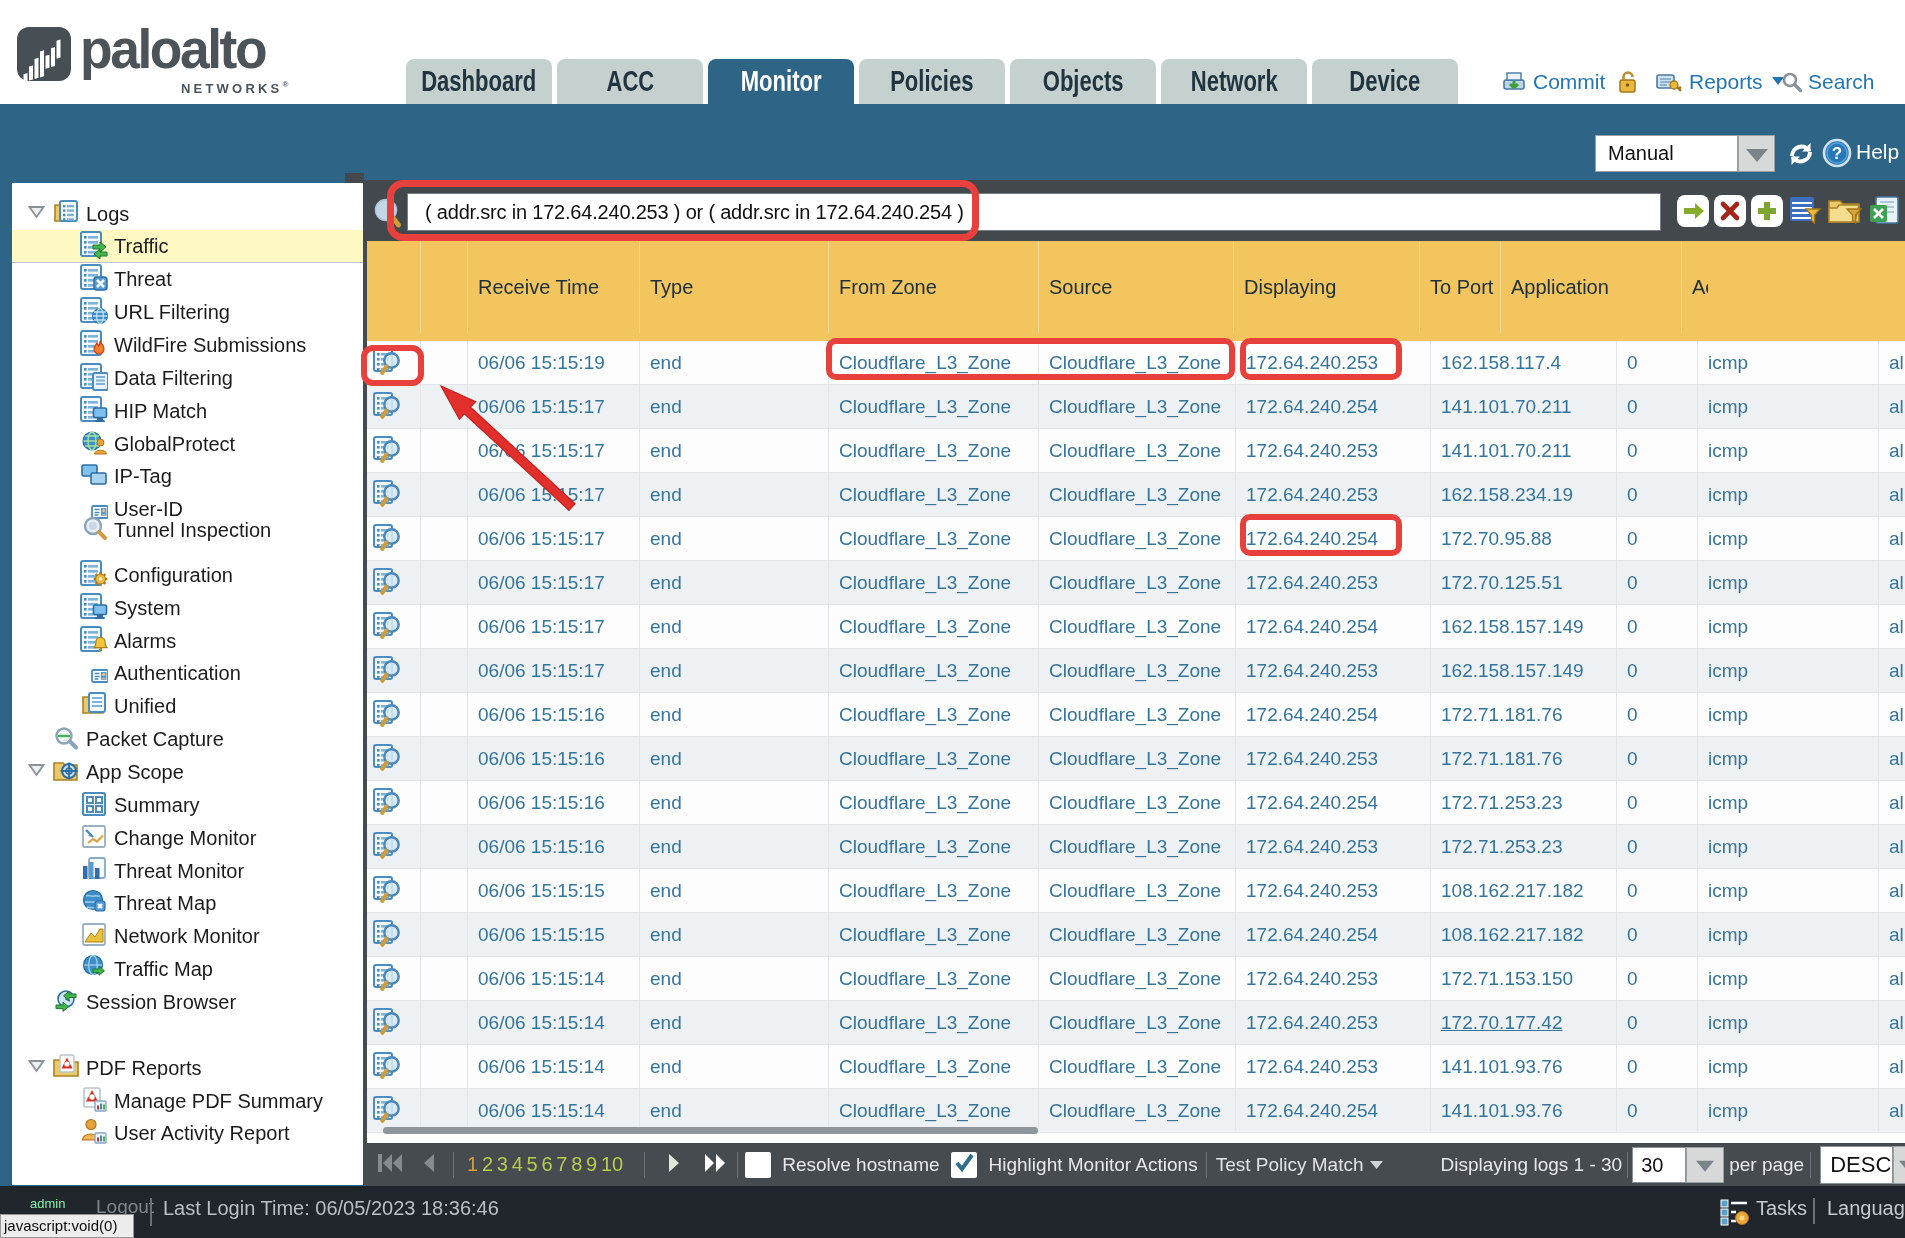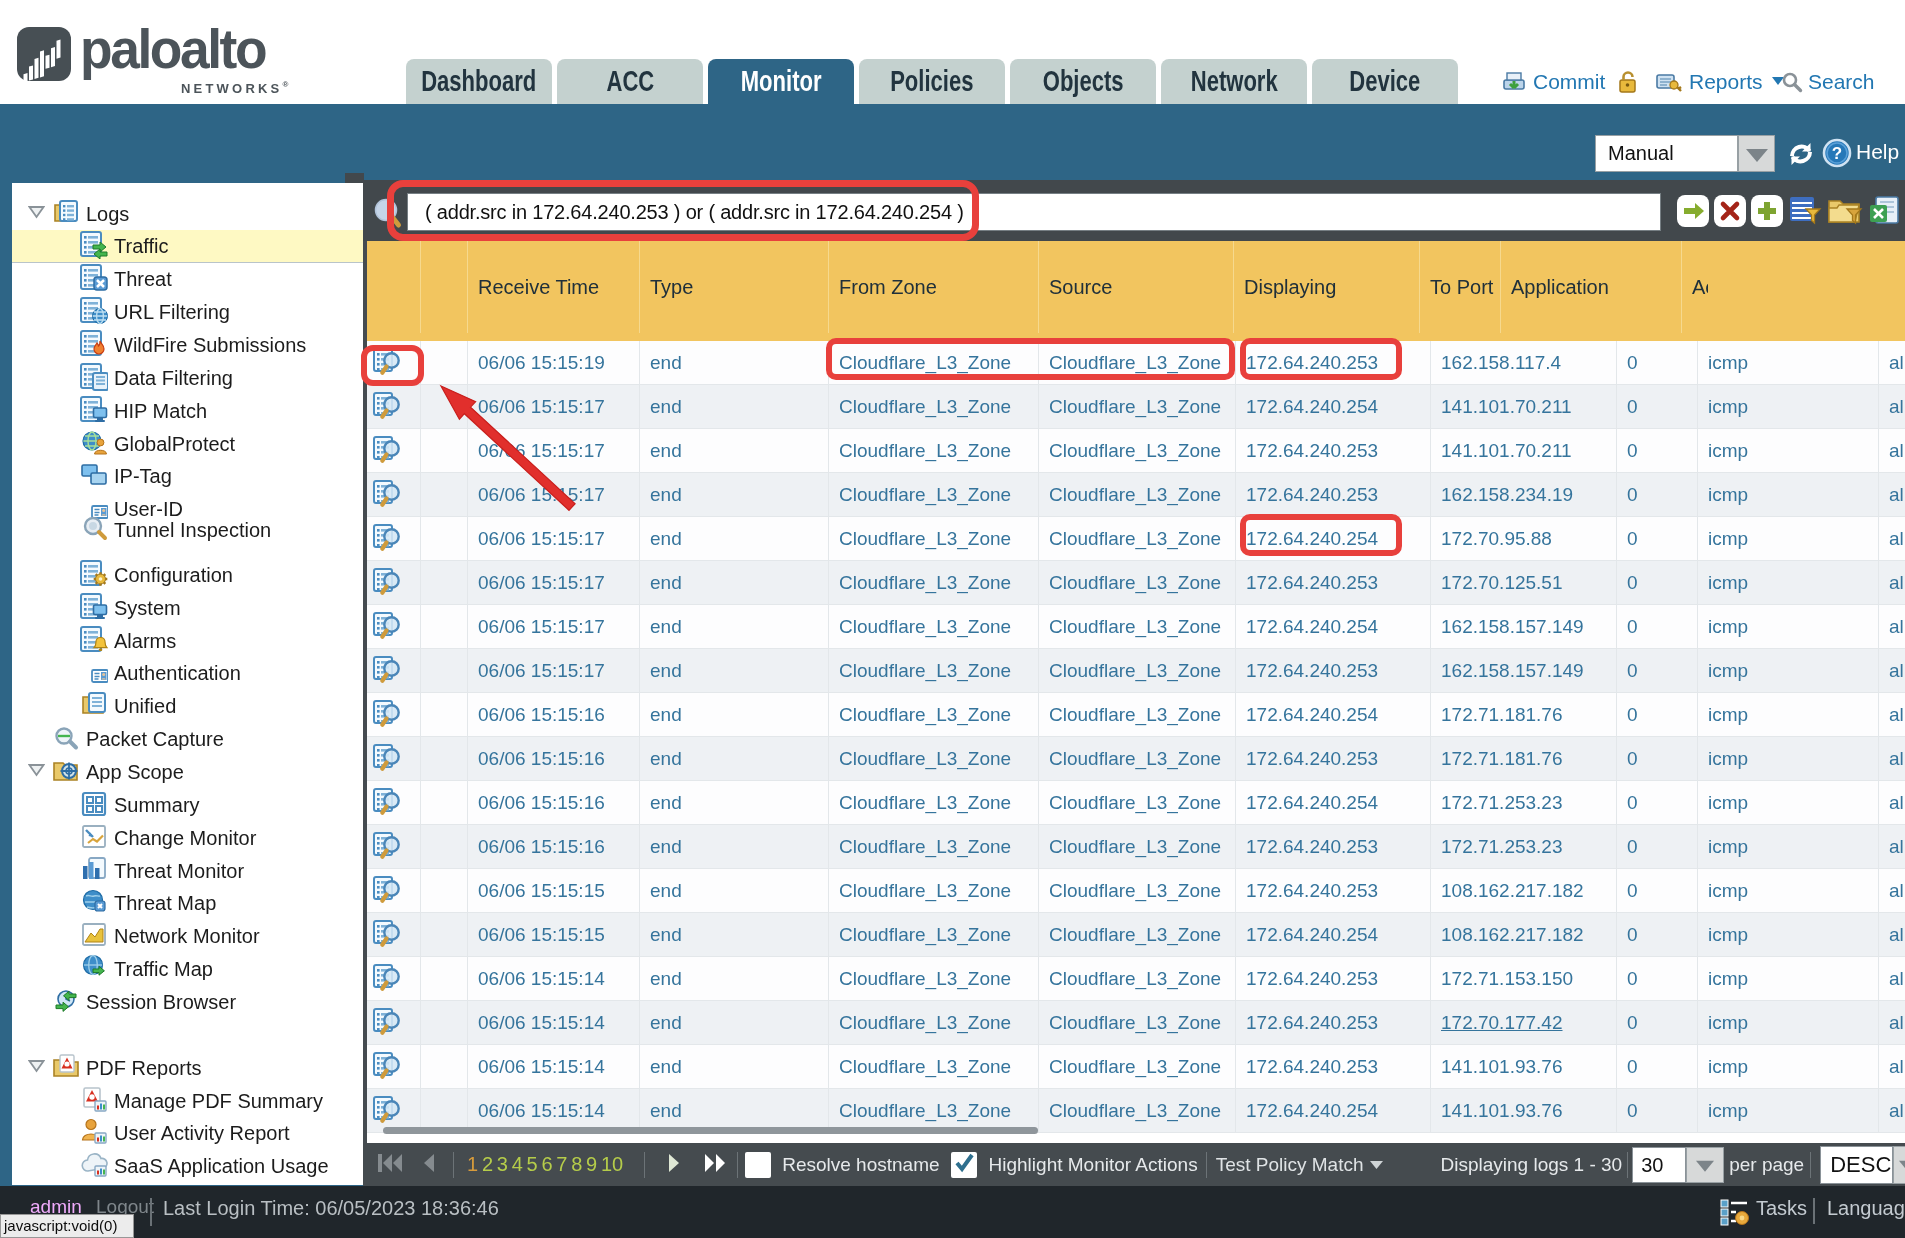--- a/index.html
+++ b/index.html
@@ -470,16 +470,6 @@
           <rect x="23" y="20.5" width="2" height="5" fill="#44b54e"></rect>
         </svg></span>
       <span class="sblbl" style="left:102px">User Activity Report</span>
-    </div>
-<div class="sbrow" style="top:966.7px">
-      <span class="sbico" style="left:68px"><svg width="28" height="30" viewBox="0 0 28 30" style="">
-          <path d="M7 20 a5.5 5.5 0 0 1 -.5 -11 a7 7 0 0 1 13.5 -1.5 a5 5 0 0 1 2 9.8 z" fill="#eef4f8" stroke="#9ab4c6" stroke-width="1.6" transform="translate(1,2)"></path>
-          <rect x="15" y="17" width="11" height="10" rx="1" fill="#eef4f8" stroke="#88a8c4" stroke-width="1.4"></rect>
-          <rect x="17" y="21.5" width="2" height="4" fill="#d83020"></rect>
-          <rect x="20" y="19.5" width="2" height="6" fill="#3e8ec9"></rect>
-          <rect x="23" y="20.5" width="2" height="5" fill="#44b54e"></rect>
-        </svg></span>
-      <span class="sblbl" style="left:102px">SaaS Application Usage</span>
     </div>
 </div>
 <div id="sbsq"></div>

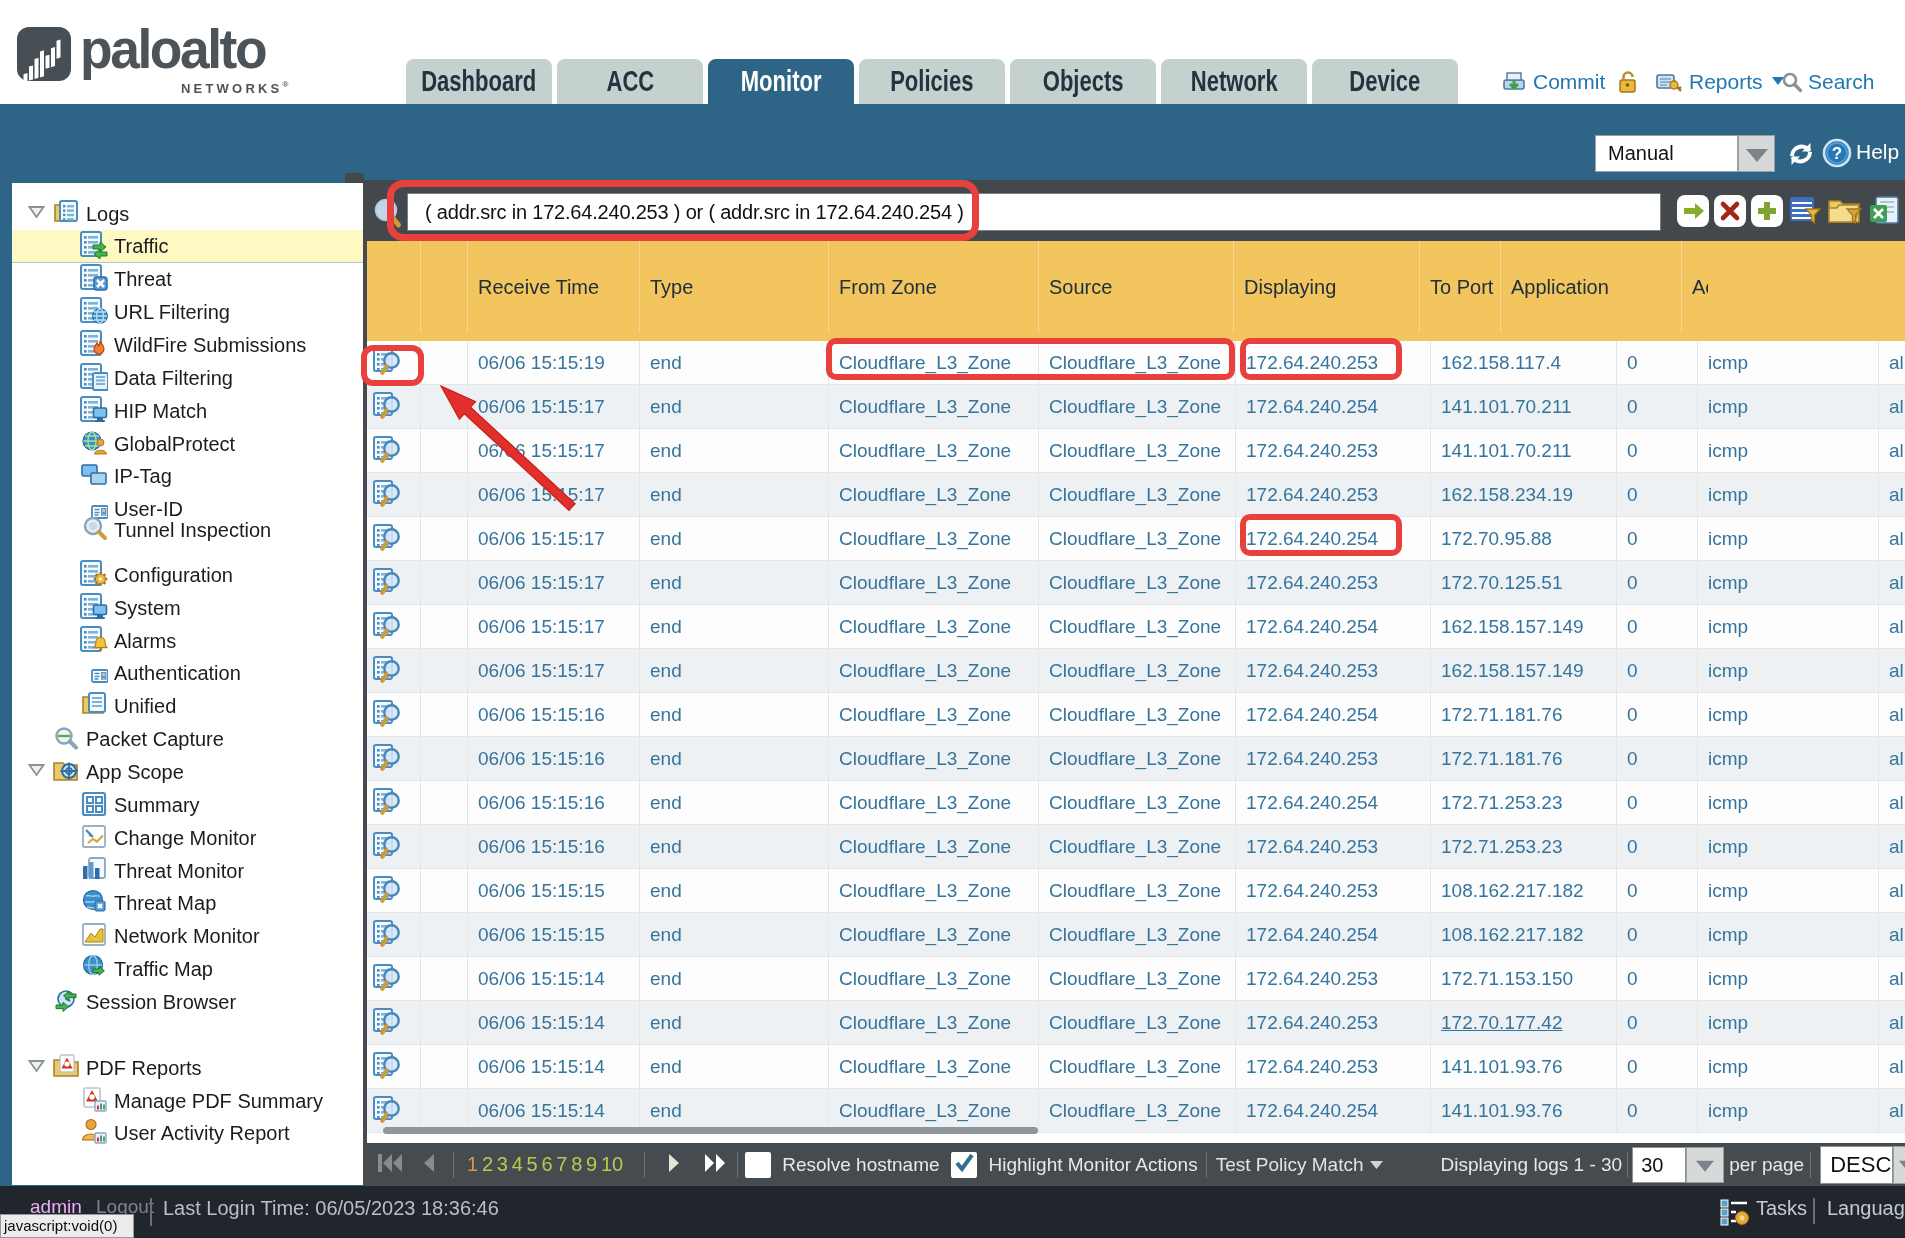--- a/index.html
+++ b/index.html
@@ -1096,7 +1096,7 @@
 <path d="M441 386 L475.6 401.6 L470.5 407.1 L575.1 503.7 L569 510.3 L464.4 413.7 L459.4 419.2 Z" fill="#e12f2c" stroke="#c81f1c" stroke-width="1.2"></path>
 </svg>
 <div id="footer">
-<span class="ftxt" style="left:30px;top:10px;color:#f0abfc;font-size:19px">admin</span>
+<span class="ftxt" style="left:30px;top:10px;color:#86efac;font-size:13px">admin</span>
 <span class="ftxt" style="left:96px;top:10px;color:#7f868b;font-size:19px">Logout</span>
 <span class="fsep" style="left:150px;top:12px;height:28px"></span>
 <span class="ftxt" style="left:163px;top:11px">Last Login Time: 06/05/2023 18:36:46</span>

